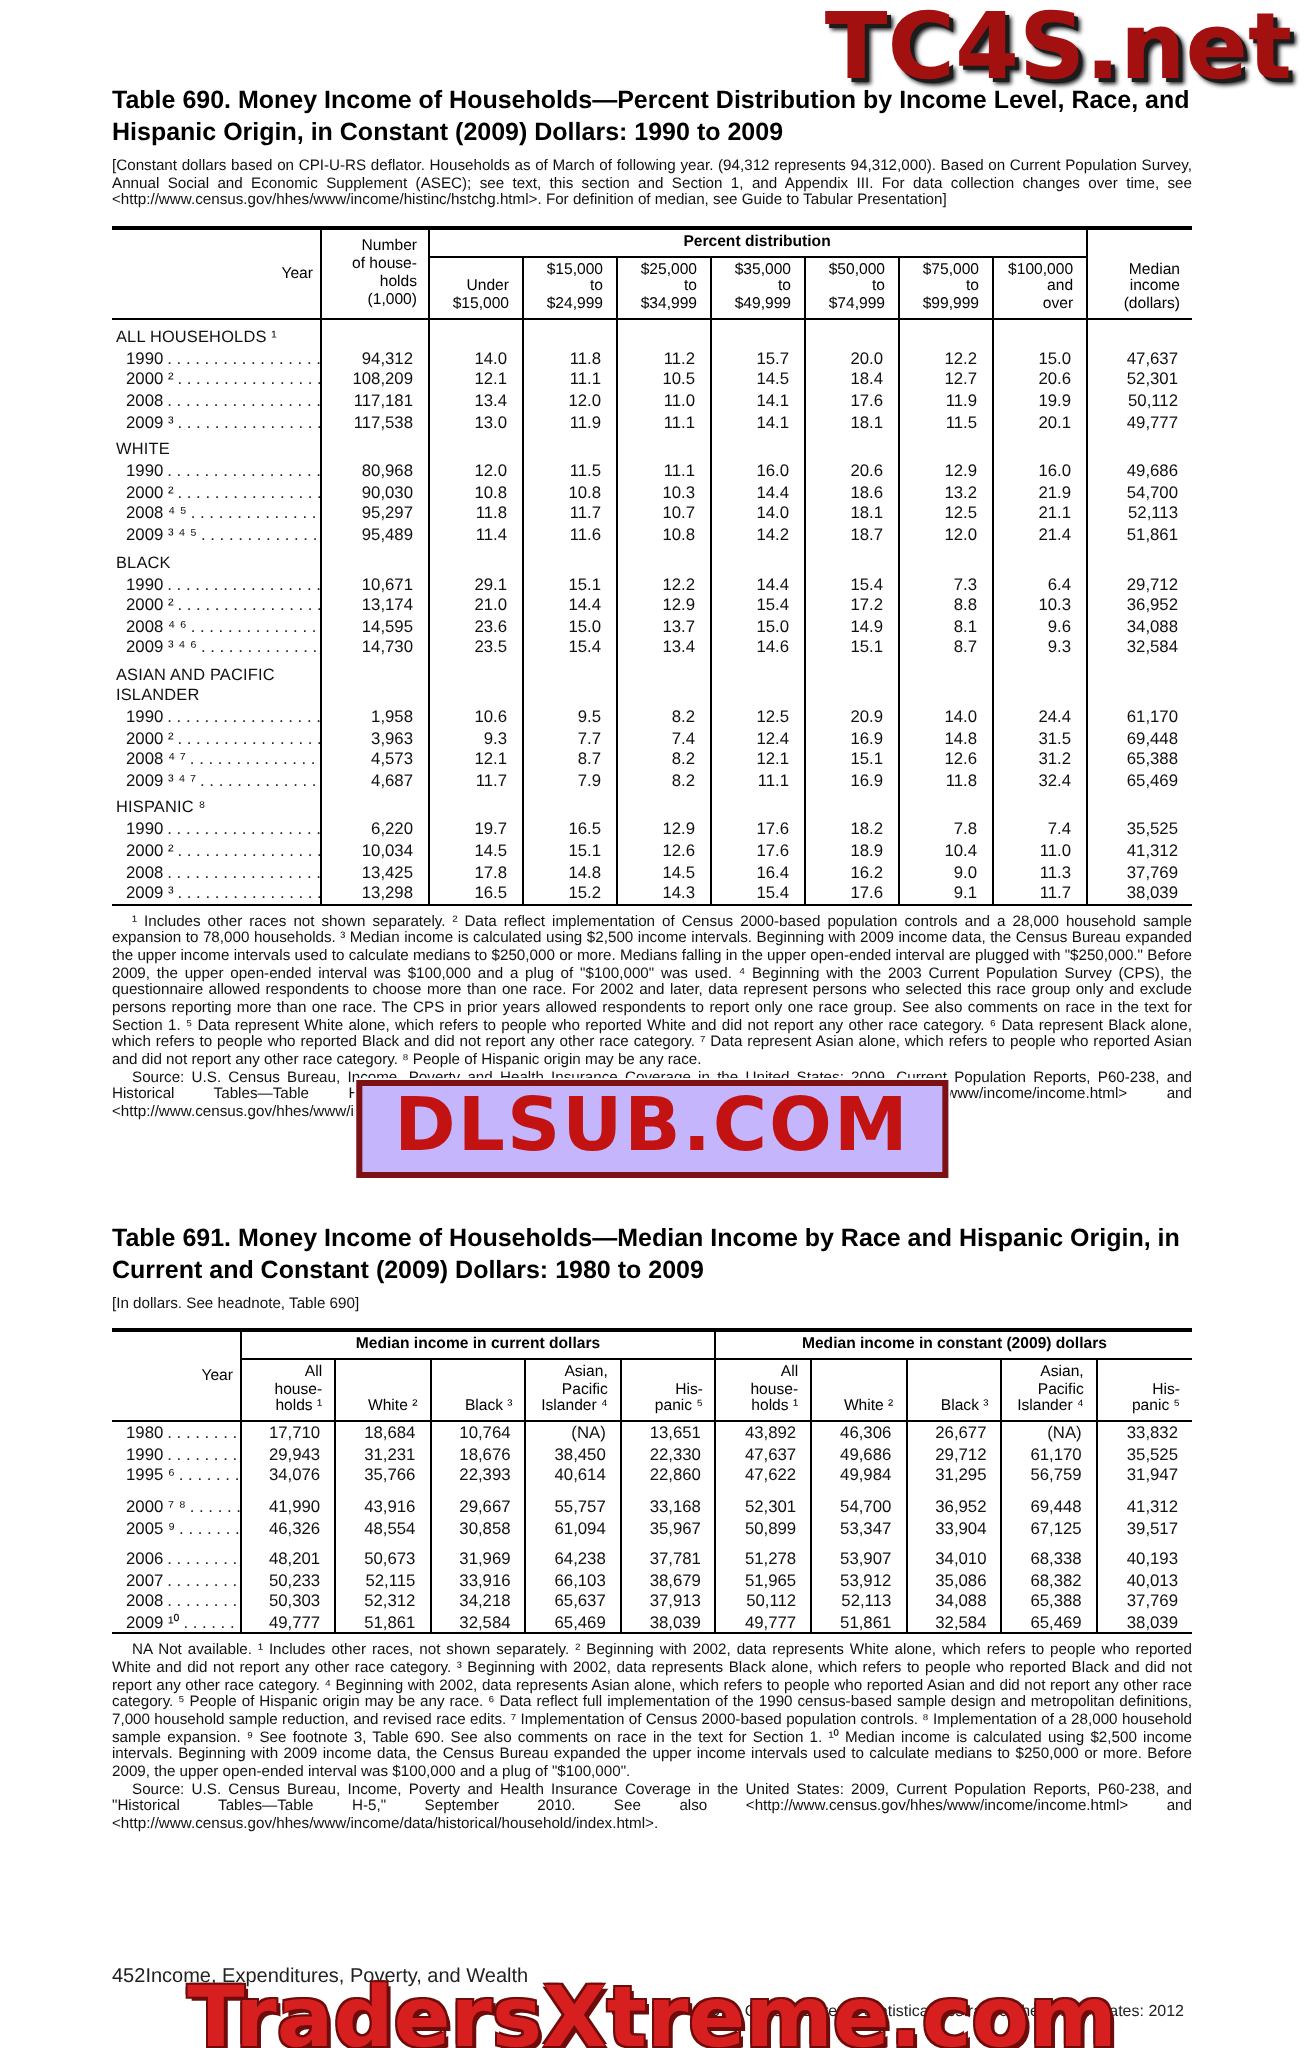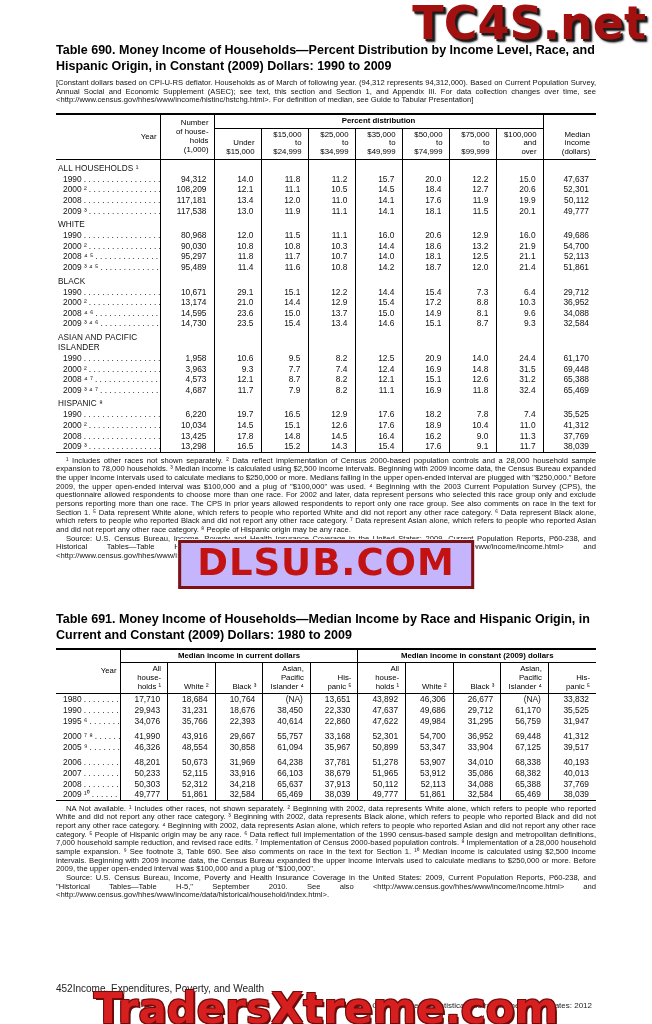--- a/index.html
+++ b/index.html
@@ -538,6 +538,7 @@
 
   <div class="t691-wrap">
     <h1 class="tbl-title">Table 691. Money Income of Households—Median Income by Race and Hispanic Origin, in Current and Constant (2009) Dollars: 1980 to 2009</h1>
+    <p class="headnote">[In dollars. See headnote, Table 690]</p>
 
     <table class="datatable t691">
       <colgroup>

